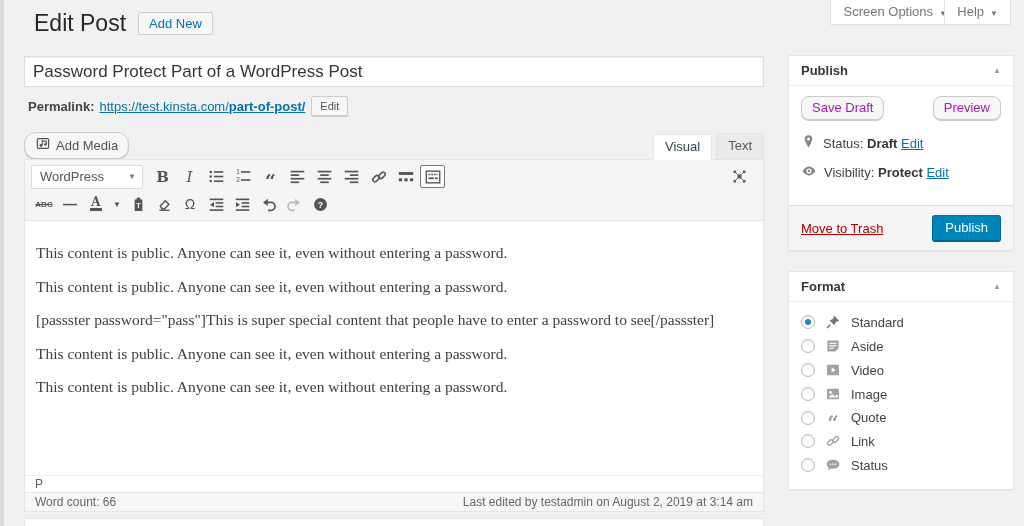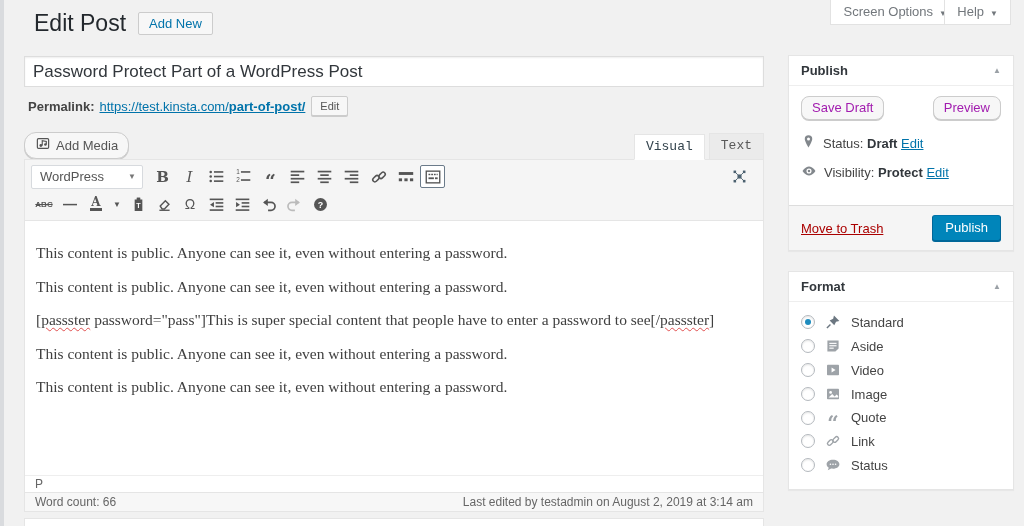--- a/index.html
+++ b/index.html
@@ -38,7 +38,7 @@
   .add-media-btn { background:#f7f7f7; border:1px solid #ccc; border-radius:12px; color:#555;
                    font-size:13px; padding:3px 10px 4px; display:inline-flex; align-items:center; gap:5px;
                    box-shadow:0 1px 0 #ccc; cursor:pointer; }
-  .editor-tabs { display:flex;font-family:Liberation Mono, monospace; }
+  .editor-tabs { display:flex; }
   .editor-tab { font-size:13px; padding:4px 11px 5px; cursor:pointer; margin-left:4px; }
   .editor-tab.active { background:#fff; border:1px solid #e5e5e5; border-bottom:1px solid #fff;
                        color:#33434d; position:relative; top:1px; z-index:2; }

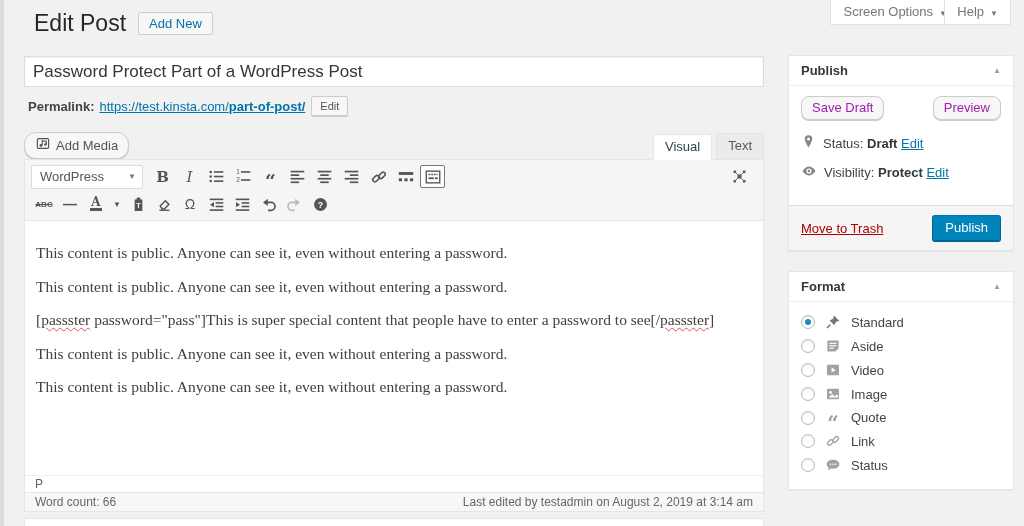--- a/index.html
+++ b/index.html
@@ -74,7 +74,7 @@
   .editor-content { height:254px; padding:22px 11px 0; font-family:"Liberation Serif", serif;
                     font-size:15.5px; color:#404040; overflow:hidden; cursor:text; }
   .editor-content p { margin:0 0 14.5px; line-height:19px; }
-  .sp { text-decoration:underline; text-decoration-style:wavy; text-decoration-color:#e05050;
+  .sp { text-decoration-style:wavy; text-decoration-color:#e05050;
         text-decoration-thickness:1px; text-underline-offset:2px; }
   .path-bar { border-top:1px solid #eee; padding:1px 10px 2px; font-size:12px; color:#666; height:17px; }
   .status-bar { background:#f7f7f7; border-top:1px solid #e5e5e5; padding:2px 10px 3px; height:19px;

